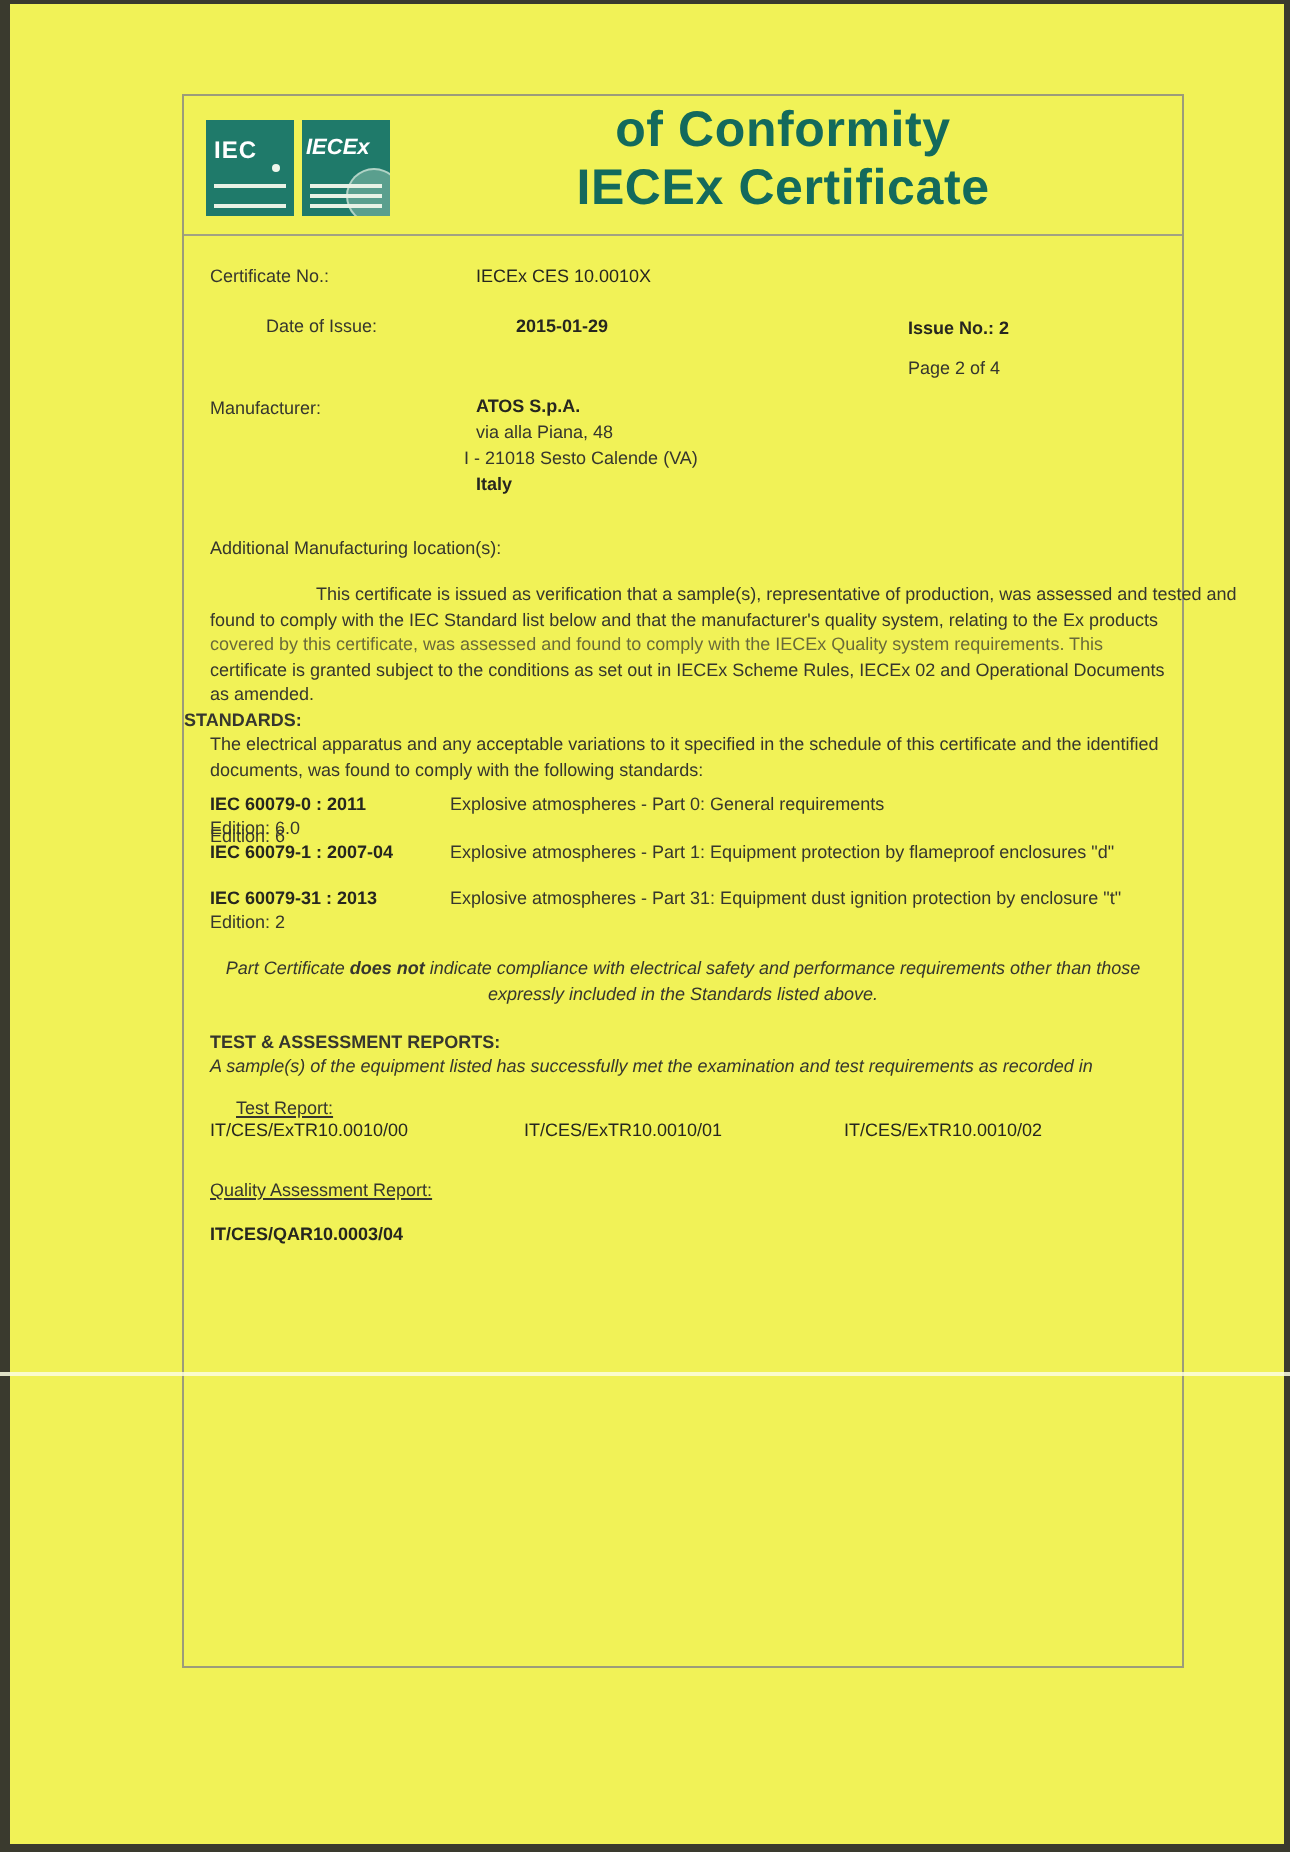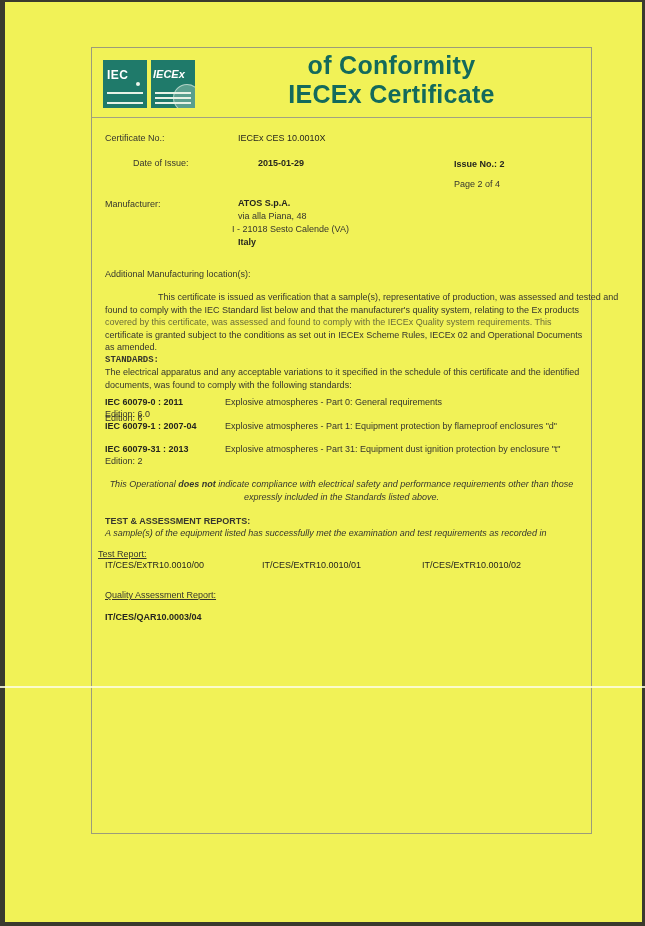--- a/index.html
+++ b/index.html
@@ -117,7 +117,7 @@
     <div class="t" style="left:13px;top:293px;">as amended.</div>
   </div>
 
-  <div class="t bold" style="left:13px;top:306px;font-family:Liberation Mono, monospace;">STANDARDS:</div>
+  <div class="t bold" style="left:0;top:306px;">STANDARDS:</div>
   <div class="t" style="left:13px;top:318px;">The electrical apparatus and any acceptable variations to it specified in the schedule of this certificate and the identified</div>
   <div class="t" style="left:13px;top:330.5px;">documents, was found to comply with the following standards:</div>
 

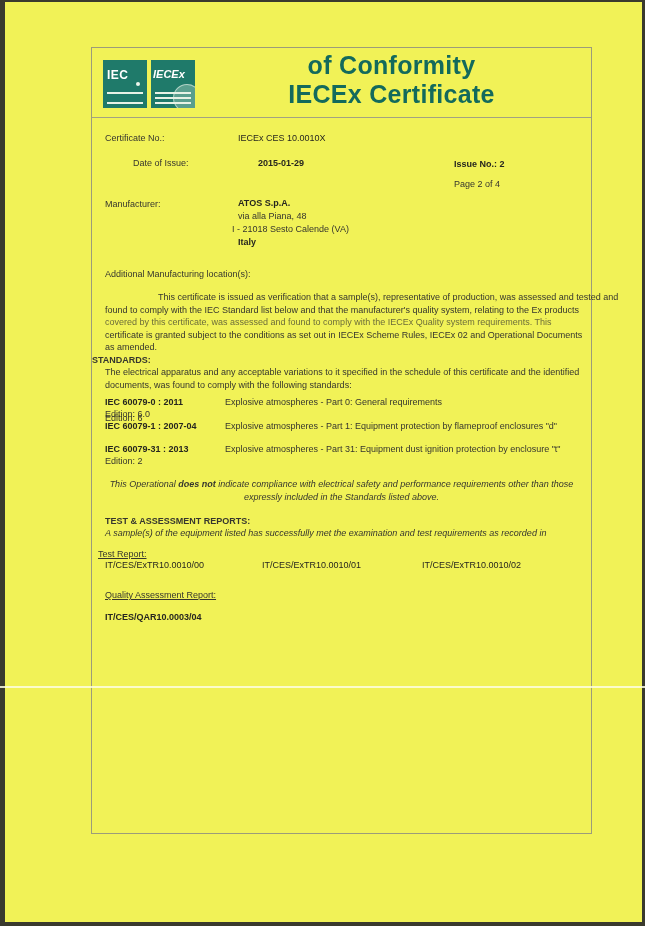--- a/index.html
+++ b/index.html
@@ -137,7 +137,7 @@
 
   <div>
     <div class="t ital center" style="left:0;right:0;top:430px;">
-      <span>This Operational </span><span class="bold">does not</span><span> indicate compliance with electrical safety and performance requirements other than those</span>
+      <span>Part Certificate </span><span class="bold">does not</span><span> indicate compliance with electrical safety and performance requirements other than those</span>
     </div>
     <div class="t ital center" style="left:0;right:0;top:442.5px;">expressly included in the Standards listed above.</div>
   </div>

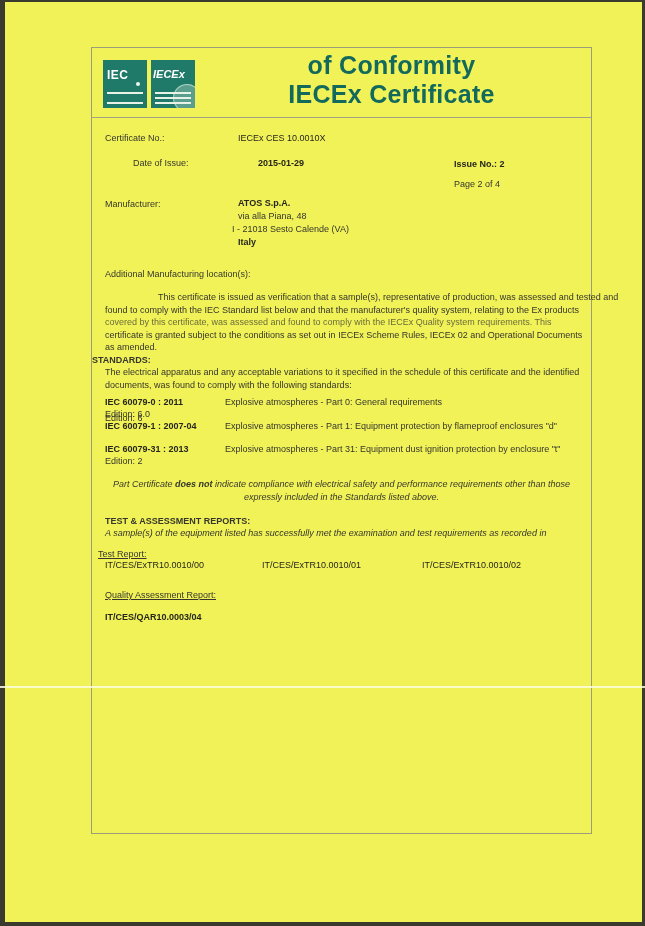--- a/index.html
+++ b/index.html
@@ -145,7 +145,7 @@
   <div class="t bold" style="left:13px;top:467px;">TEST &amp; ASSESSMENT REPORTS:</div>
   <div class="t ital" style="left:13px;top:479px;">A sample(s) of the equipment listed has successfully met the examination and test requirements as recorded in</div>
 
-  <div class="t und" style="left:6px;top:500px;">Test Report:</div>
+  <div class="t und" style="left:26px;top:500px;">Test Report:</div>
   <div class="t dark" style="left:13px;top:511px;">IT/CES/ExTR10.0010/00</div>
   <div class="t dark" style="left:170px;top:511px;">IT/CES/ExTR10.0010/01</div>
   <div class="t dark" style="left:330px;top:511px;">IT/CES/ExTR10.0010/02</div>

